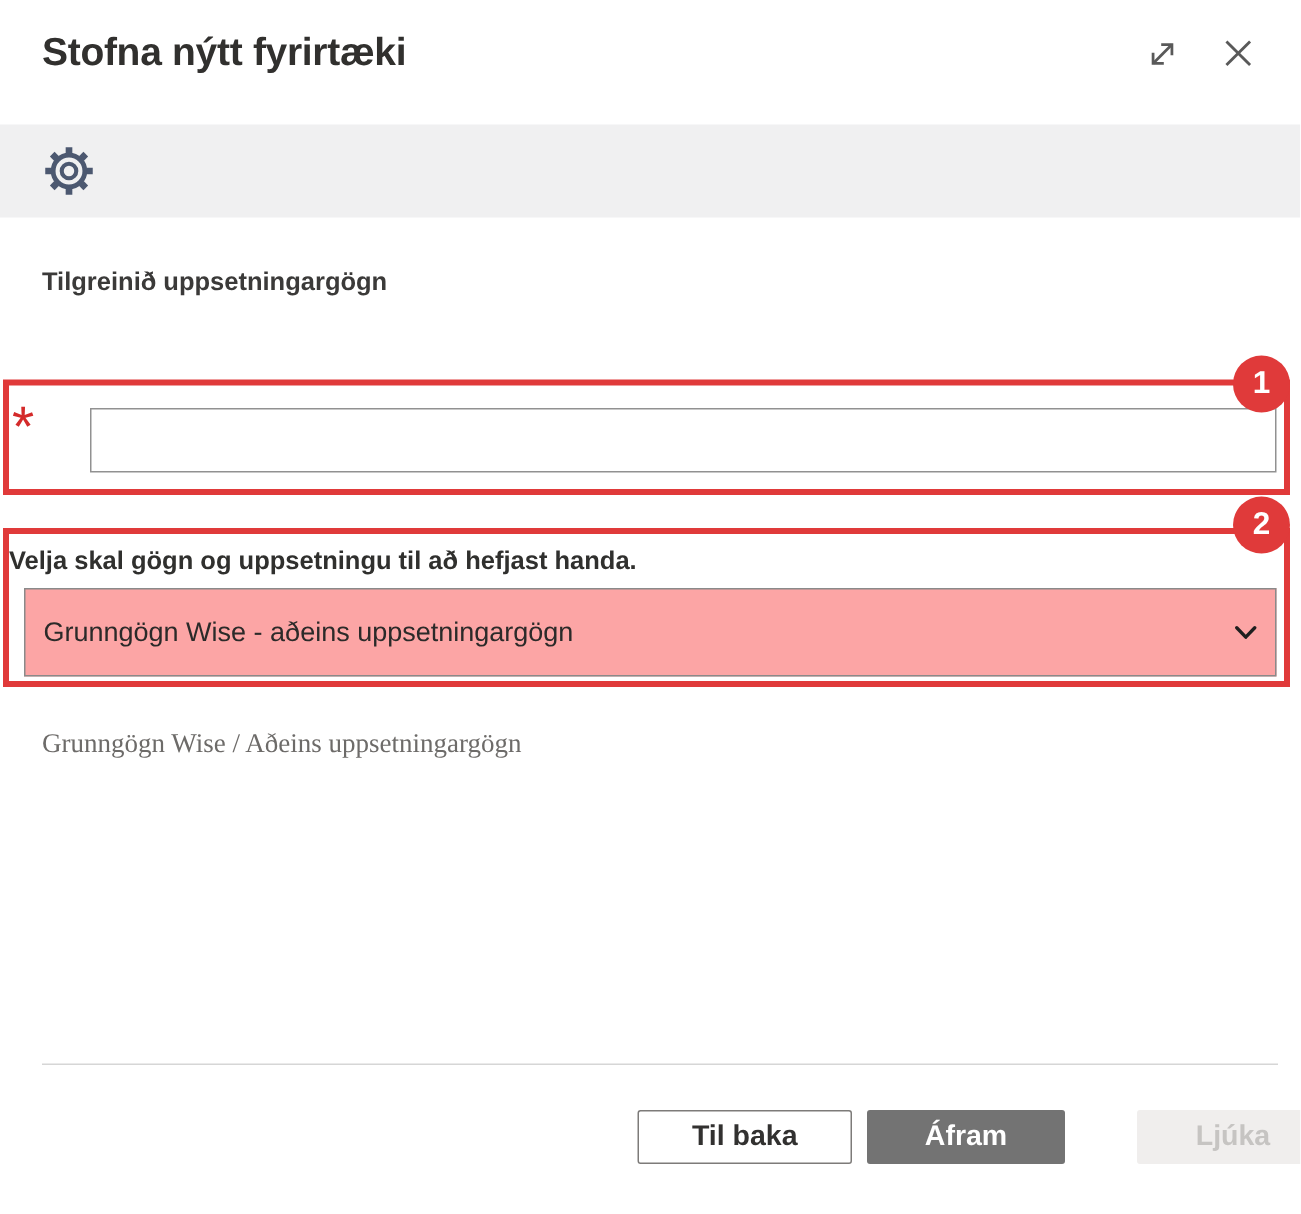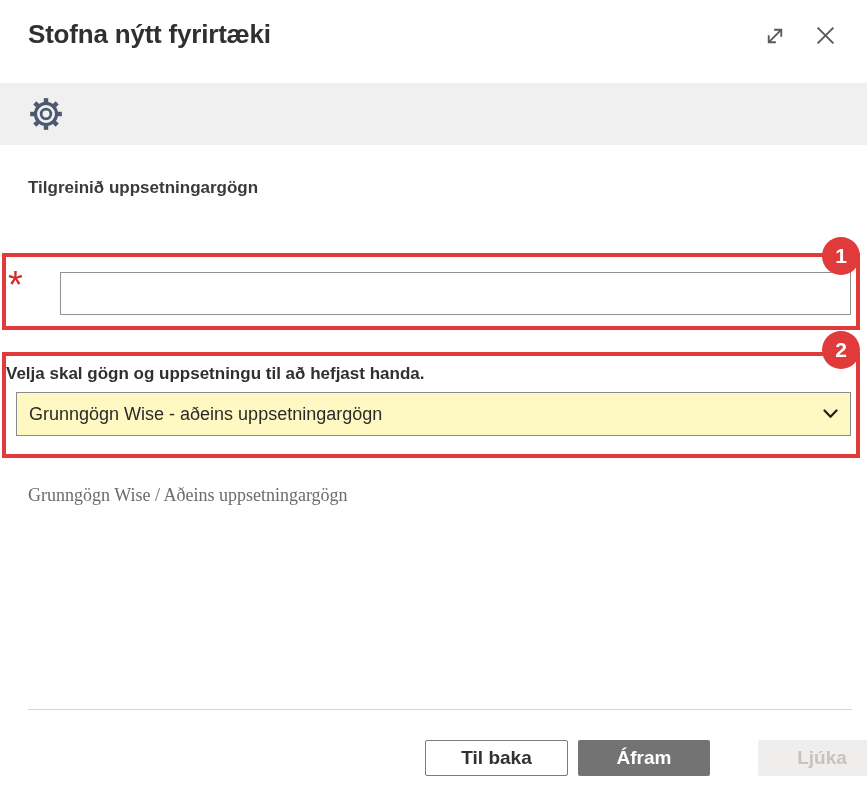--- a/index.html
+++ b/index.html
@@ -54,8 +54,8 @@
   
   .select-label { position:absolute; left:0; top:8px; font-size:17px; font-weight:700; color:#30302e; }
   .select-box {
-    position:absolute; left:10px; top:36px; width:835px; height:44px;
-    border:1px solid #8a8a8a; background:#fef9c3; cursor:pointer;
+    position:absolute; left:10px; top:36px; width:835px; height:59px;
+    border:1px solid #8a8a8a; background:#fca5a5; cursor:pointer;
     display:flex; align-items:center; padding:0 12px;
   }
   .select-value { font-size:18px; color:#2b2a29; flex:1 1 auto; overflow:hidden; white-space:nowrap; }

